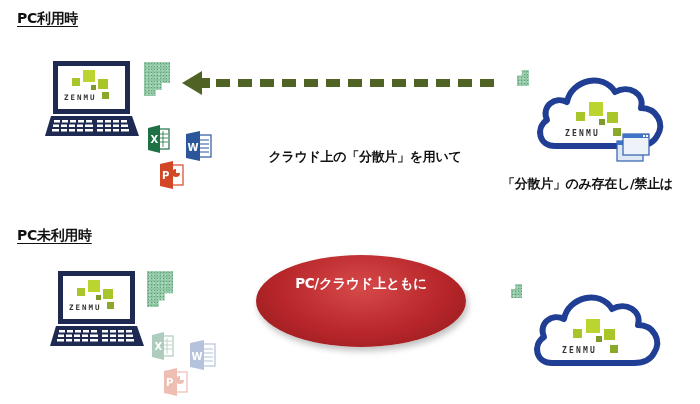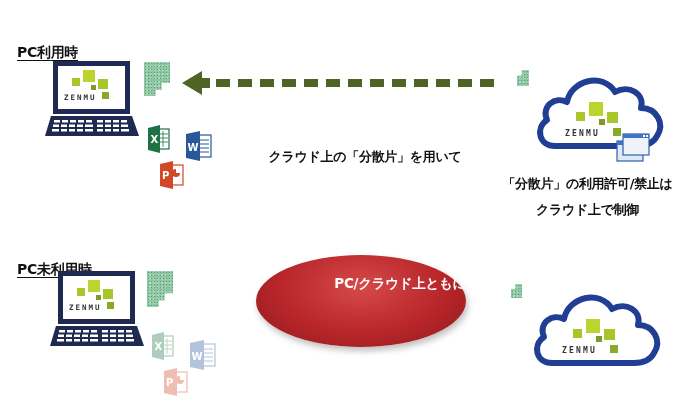--- a/index.html
+++ b/index.html
@@ -5,7 +5,7 @@
   html, body { margin:0; padding:0; background:#ffffff; }
   body { width:700px; height:404px; position:relative; overflow:hidden; font-family:"DejaVu Sans","Liberation Sans",sans-serif; color:#111; }
   .abs { position:absolute; }
-  .heading { font-weight:bold; font-size:14px; text-decoration:underline; text-underline-offset:3px; letter-spacing:-0.3px;margin-top:34px; }
+  .heading { font-weight:bold; font-size:14px; text-decoration:underline; text-underline-offset:3px; letter-spacing:-0.3px; }
   .caption { font-weight:bold; font-size:13px; text-align:center; line-height:26px; letter-spacing:-0.3px; }
   .oval-text { color:#fff; font-weight:bold; font-size:13.5px; text-align:right; line-height:17px; letter-spacing:-0.3px; }
   .faded { opacity:0.35; }

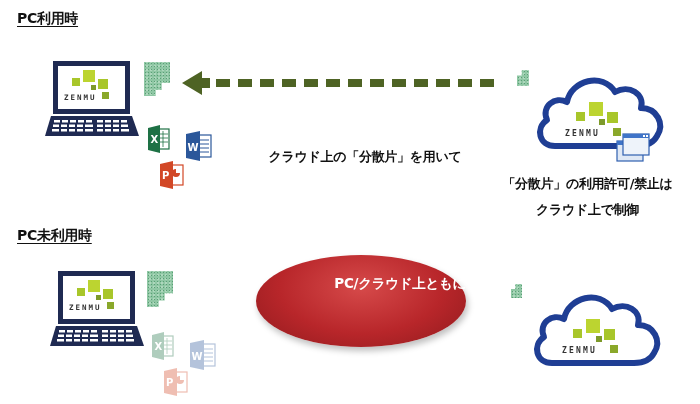--- a/index.html
+++ b/index.html
@@ -157,7 +157,7 @@
 </div>
 
 <div class="abs caption" style="left:485px;top:171px;width:205px;">
-  <div>「分散片」の利用許可/禁止は</div>
+  <div>「分散片」のみ存在し/禁止は</div>
   <div>クラウド上で制御</div>
 </div>
 

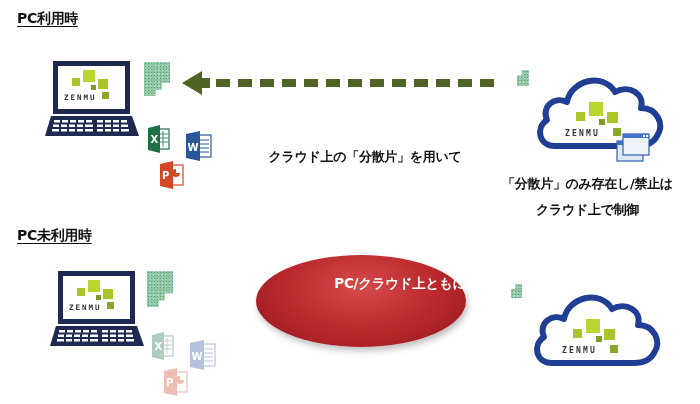--- a/index.html
+++ b/index.html
@@ -158,7 +158,6 @@
 
 <div class="abs caption" style="left:485px;top:171px;width:205px;">
   <div>「分散片」のみ存在し/禁止は</div>
-  <div>クラウド上で制御</div>
 </div>
 
 <div class="abs" style="left:50px;top:270px;width:95px;height:80px;">

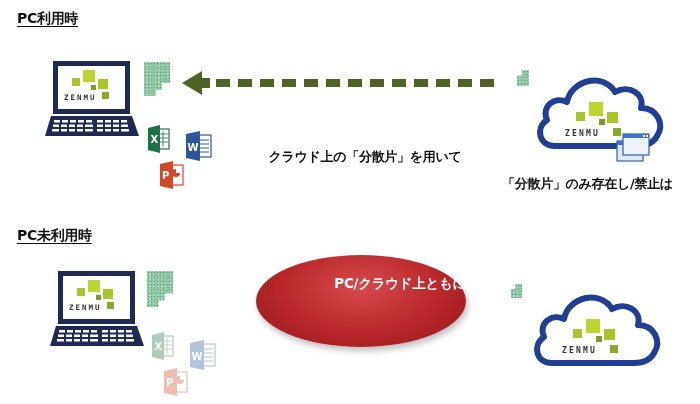--- a/index.html
+++ b/index.html
@@ -7,7 +7,7 @@
   .abs { position:absolute; }
   .heading { font-weight:bold; font-size:14px; text-decoration:underline; text-underline-offset:3px; letter-spacing:-0.3px; }
   .caption { font-weight:bold; font-size:13px; text-align:center; line-height:26px; letter-spacing:-0.3px; }
-  .oval-text { color:#fff; font-weight:bold; font-size:13.5px; text-align:right; line-height:17px; letter-spacing:-0.3px; }
+  .oval-text { color:#fff; font-weight:bold; font-size:13.5px; text-align:center; line-height:17px; letter-spacing:-0.3px; }
   .faded { opacity:0.35; }
   .frag { background:#8fc7a4; background-image:
       radial-gradient(#5a9e76 0.6px, transparent 0.8px),

